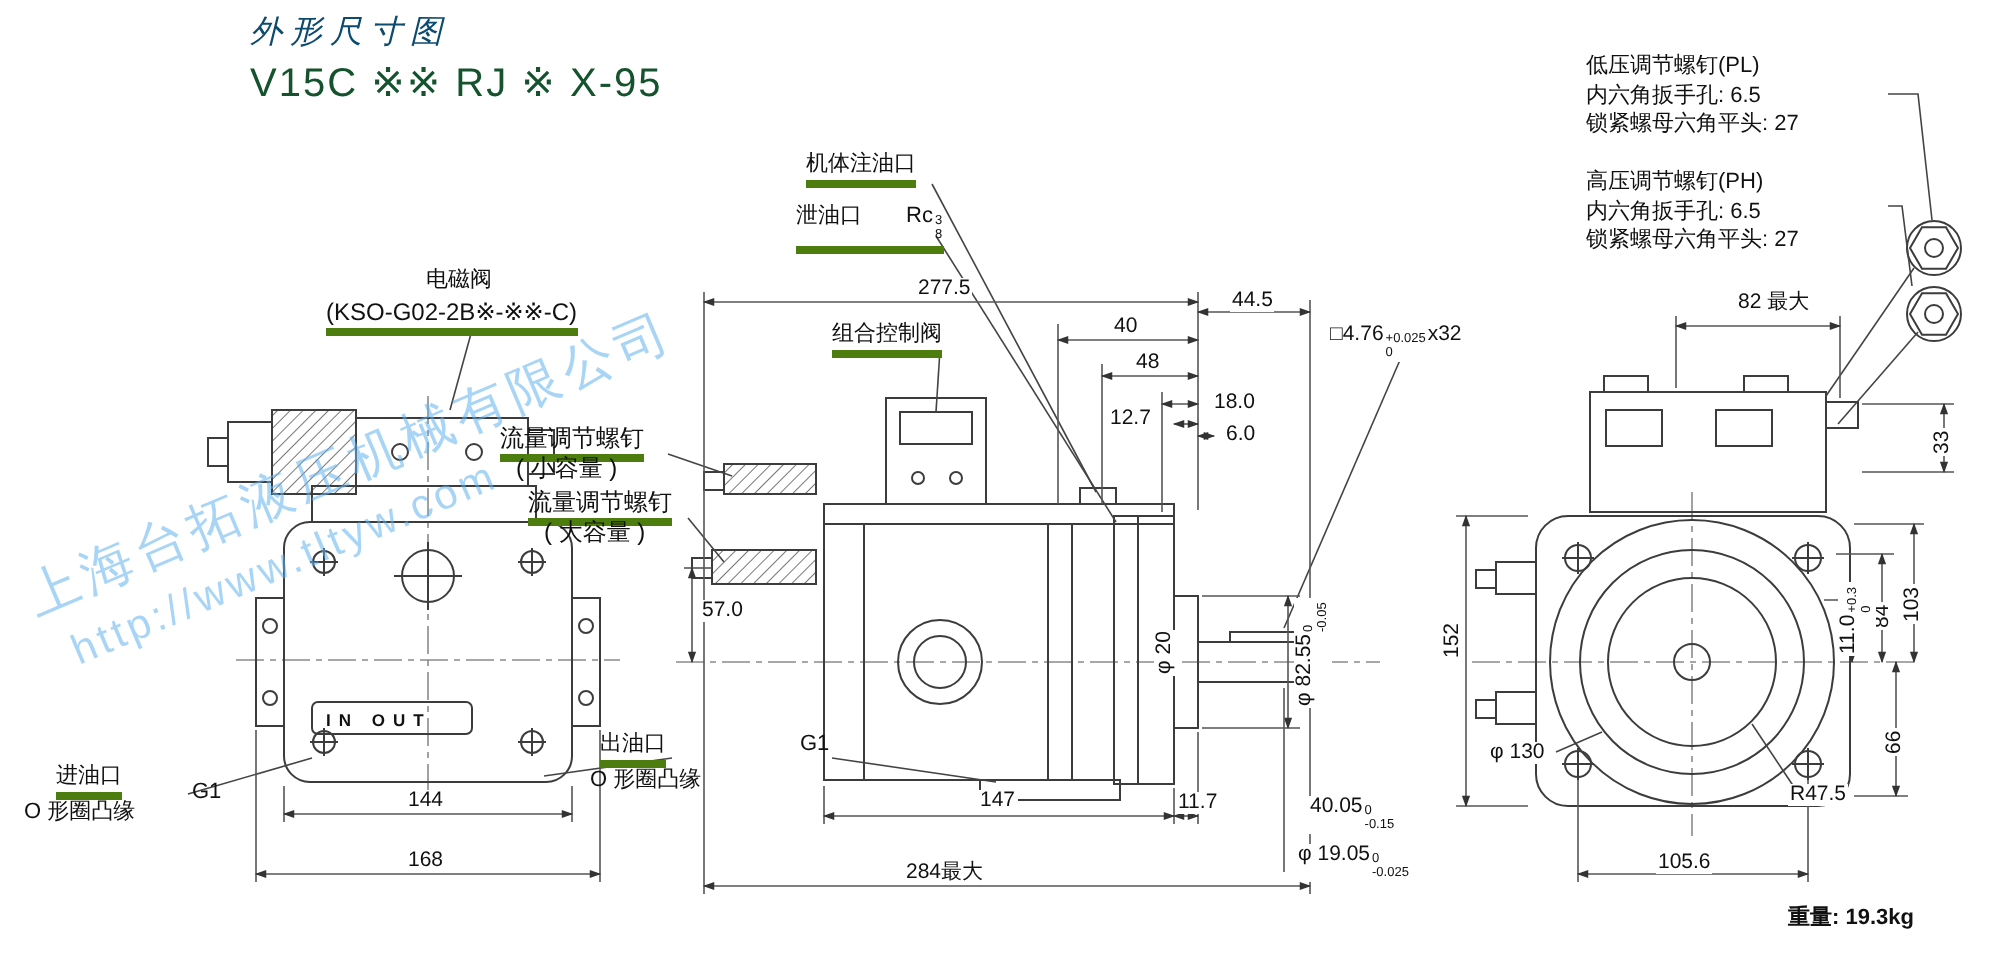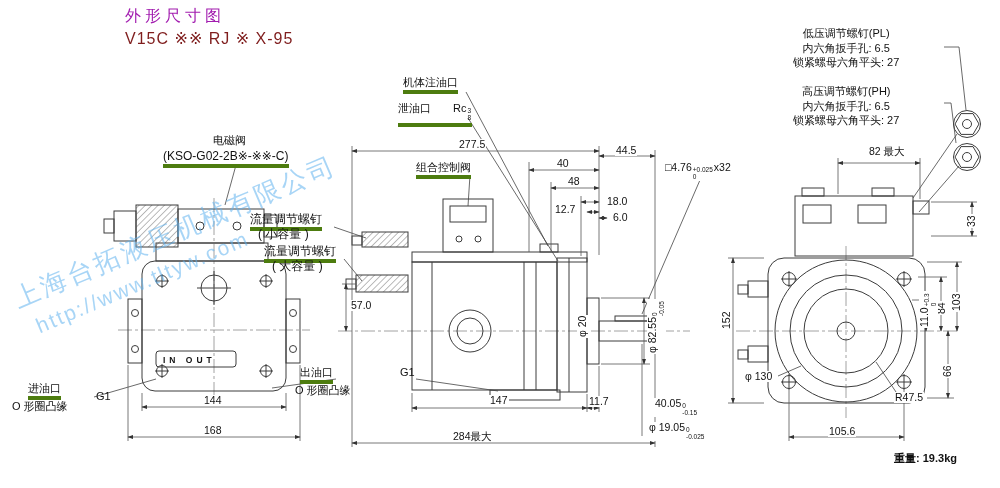--- a/index.html
+++ b/index.html
@@ -18,7 +18,7 @@
         transform:rotate(-90deg);transform-origin:0 0;}
   .tol{display:inline-flex;flex-direction:column;font-size:6.5px;line-height:6.8px;vertical-align:-1px;margin:0 1px;text-align:left;}
   .sp{display:inline-block;width:22px;}
-  .t1{position:absolute;left:125px;top:6px;font-size:16px;letter-spacing:4px;color:#a21caf;}
+  .t1{position:absolute;left:125px;top:6px;font-size:16px;letter-spacing:4px;color:#0c4a6e;font-style:italic;}
   .t2{position:absolute;left:125px;top:29px;font-size:16px;letter-spacing:1px;color:#7f1d1d;}
   .note{position:absolute;font-size:11px;line-height:14.5px;white-space:nowrap;text-align:center;}
   .io{position:absolute;left:163px;top:355px;font-size:8.5px;font-weight:bold;letter-spacing:4px;}

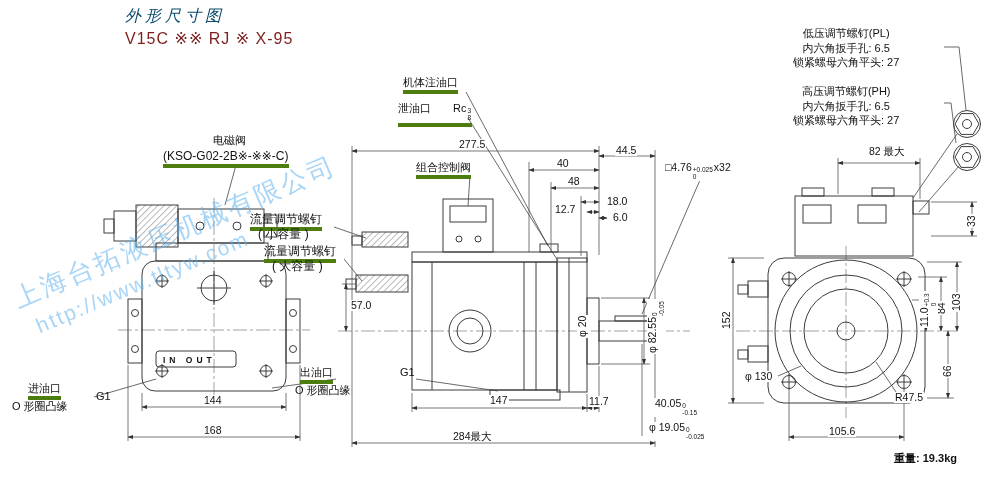--- a/index.html
+++ b/index.html
@@ -19,7 +19,7 @@
   .tol{display:inline-flex;flex-direction:column;font-size:6.5px;line-height:6.8px;vertical-align:-1px;margin:0 1px;text-align:left;}
   .sp{display:inline-block;width:22px;}
   .t1{position:absolute;left:125px;top:6px;font-size:16px;letter-spacing:4px;color:#0c4a6e;font-style:italic;}
-  .t2{position:absolute;left:125px;top:29px;font-size:16px;letter-spacing:1px;color:#7f1d1d;}
+  .t2{position:absolute;left:125px;top:29px;font-size:20px;letter-spacing:1px;color:#14532d;}
   .note{position:absolute;font-size:11px;line-height:14.5px;white-space:nowrap;text-align:center;}
   .io{position:absolute;left:163px;top:355px;font-size:8.5px;font-weight:bold;letter-spacing:4px;}
   .wt{position:absolute;left:894px;top:451px;font-size:11px;font-weight:bold;}

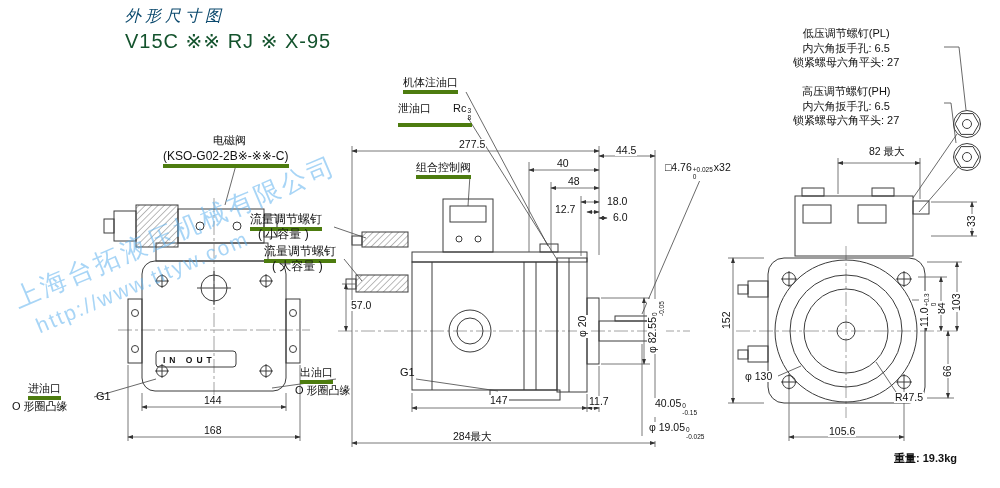--- a/index.html
+++ b/index.html
@@ -20,7 +20,7 @@
   .sp{display:inline-block;width:22px;}
   .t1{position:absolute;left:125px;top:6px;font-size:16px;letter-spacing:4px;color:#0c4a6e;font-style:italic;}
   .t2{position:absolute;left:125px;top:29px;font-size:20px;letter-spacing:1px;color:#14532d;}
-  .note{position:absolute;font-size:11px;line-height:14.5px;white-space:nowrap;text-align:center;}
+  .note{position:absolute;font-size:11px;line-height:14.5px;white-space:nowrap;}
   .io{position:absolute;left:163px;top:355px;font-size:8.5px;font-weight:bold;letter-spacing:4px;}
   .wt{position:absolute;left:894px;top:451px;font-size:11px;font-weight:bold;}
   .wm{position:absolute;left:8px;top:284px;transform:rotate(-23deg);transform-origin:0 0;

